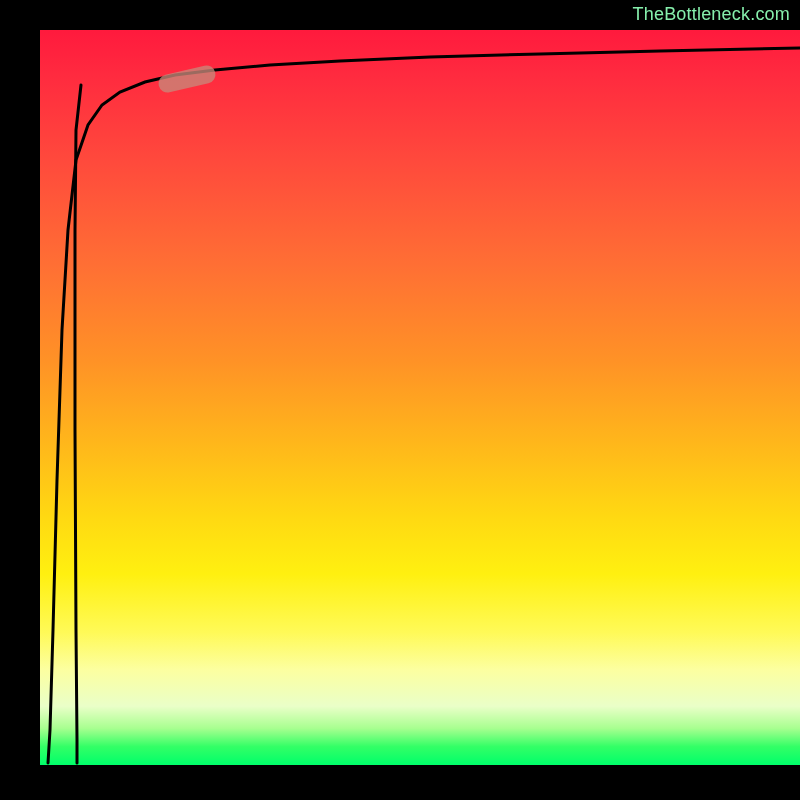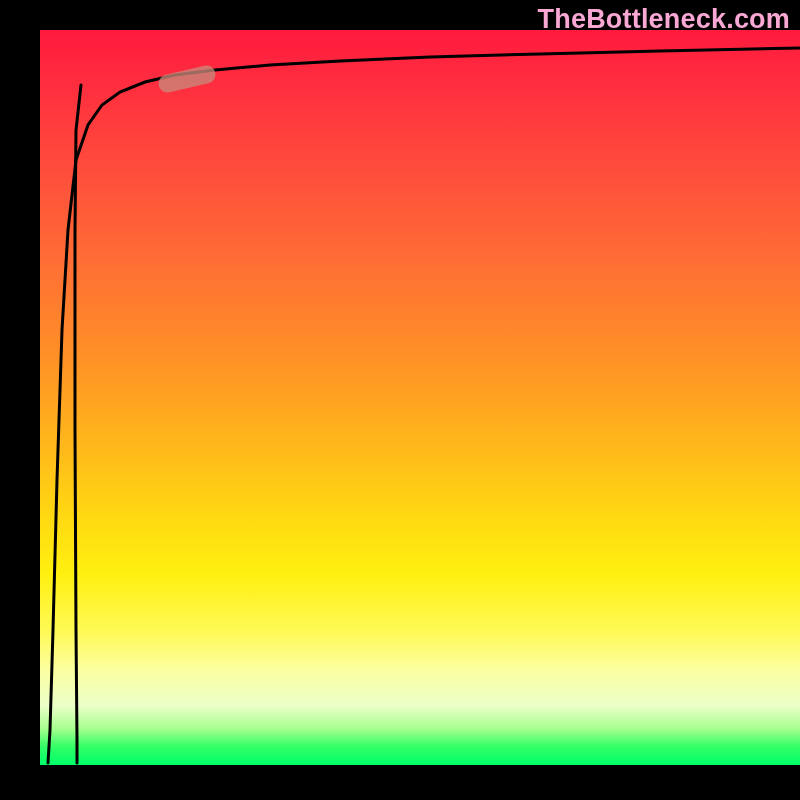--- a/index.html
+++ b/index.html
@@ -21,9 +21,9 @@
     position: absolute;
     top: 4px;
     right: 10px;
-    color: #f9a8d4;
-    font-size: 27px;
-    font-weight: 700;
+    color: #86efac;
+    font-size: 18px;
+    font-weight: 400;
     letter-spacing: 0.2px;
     z-index: 5;
   }

